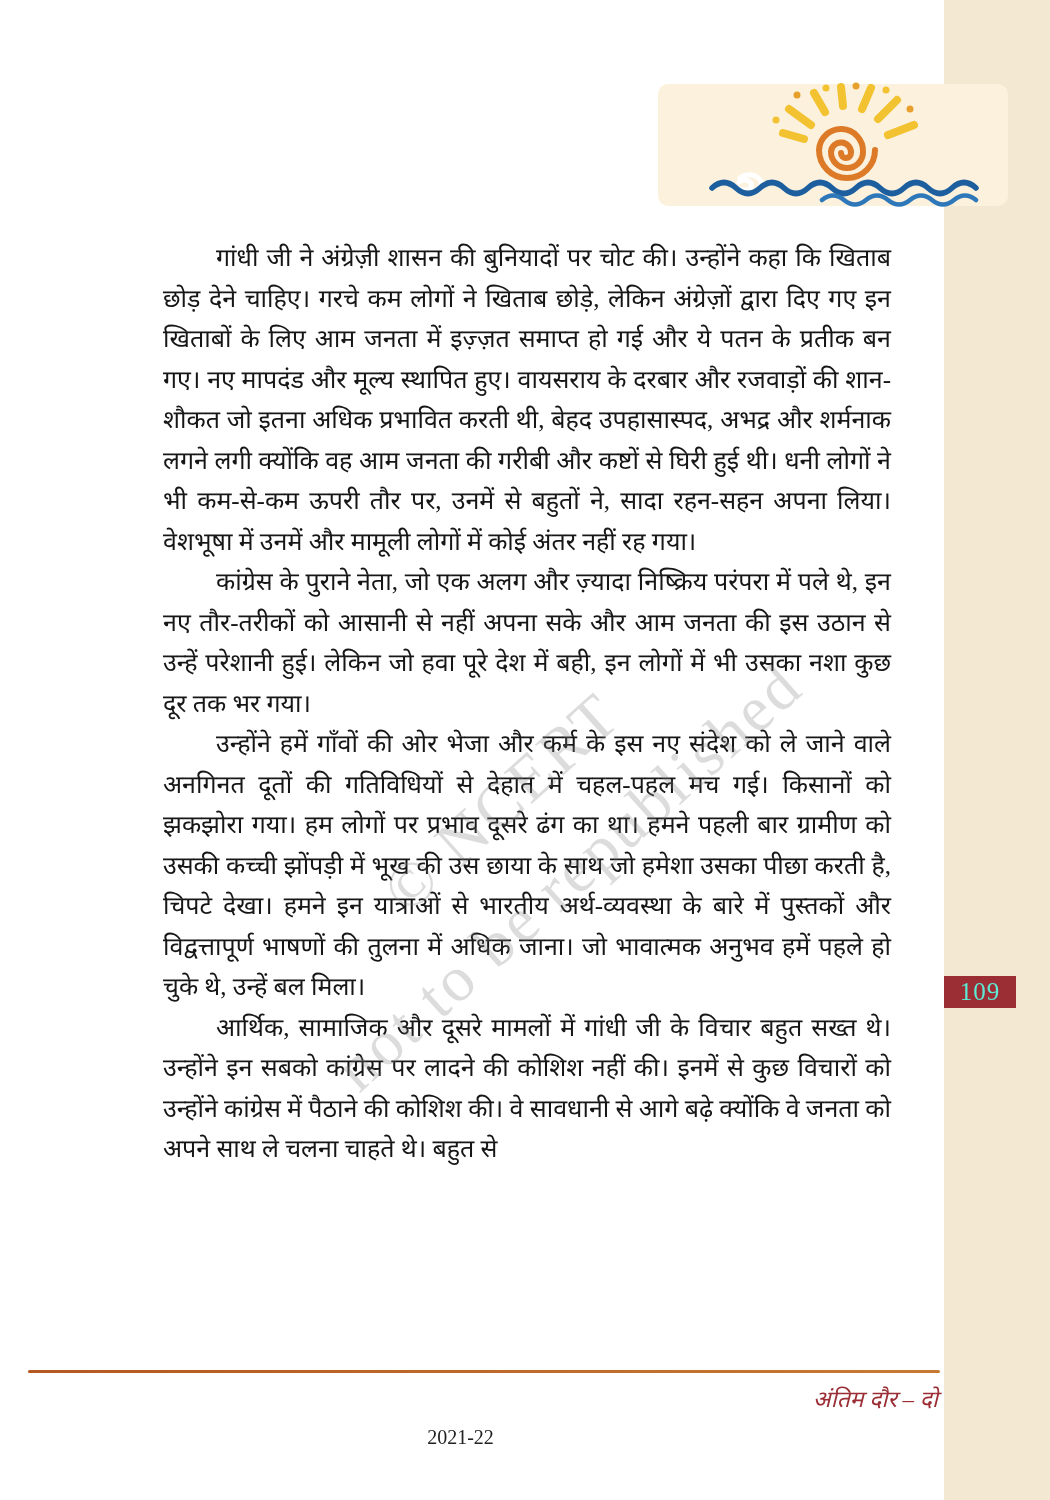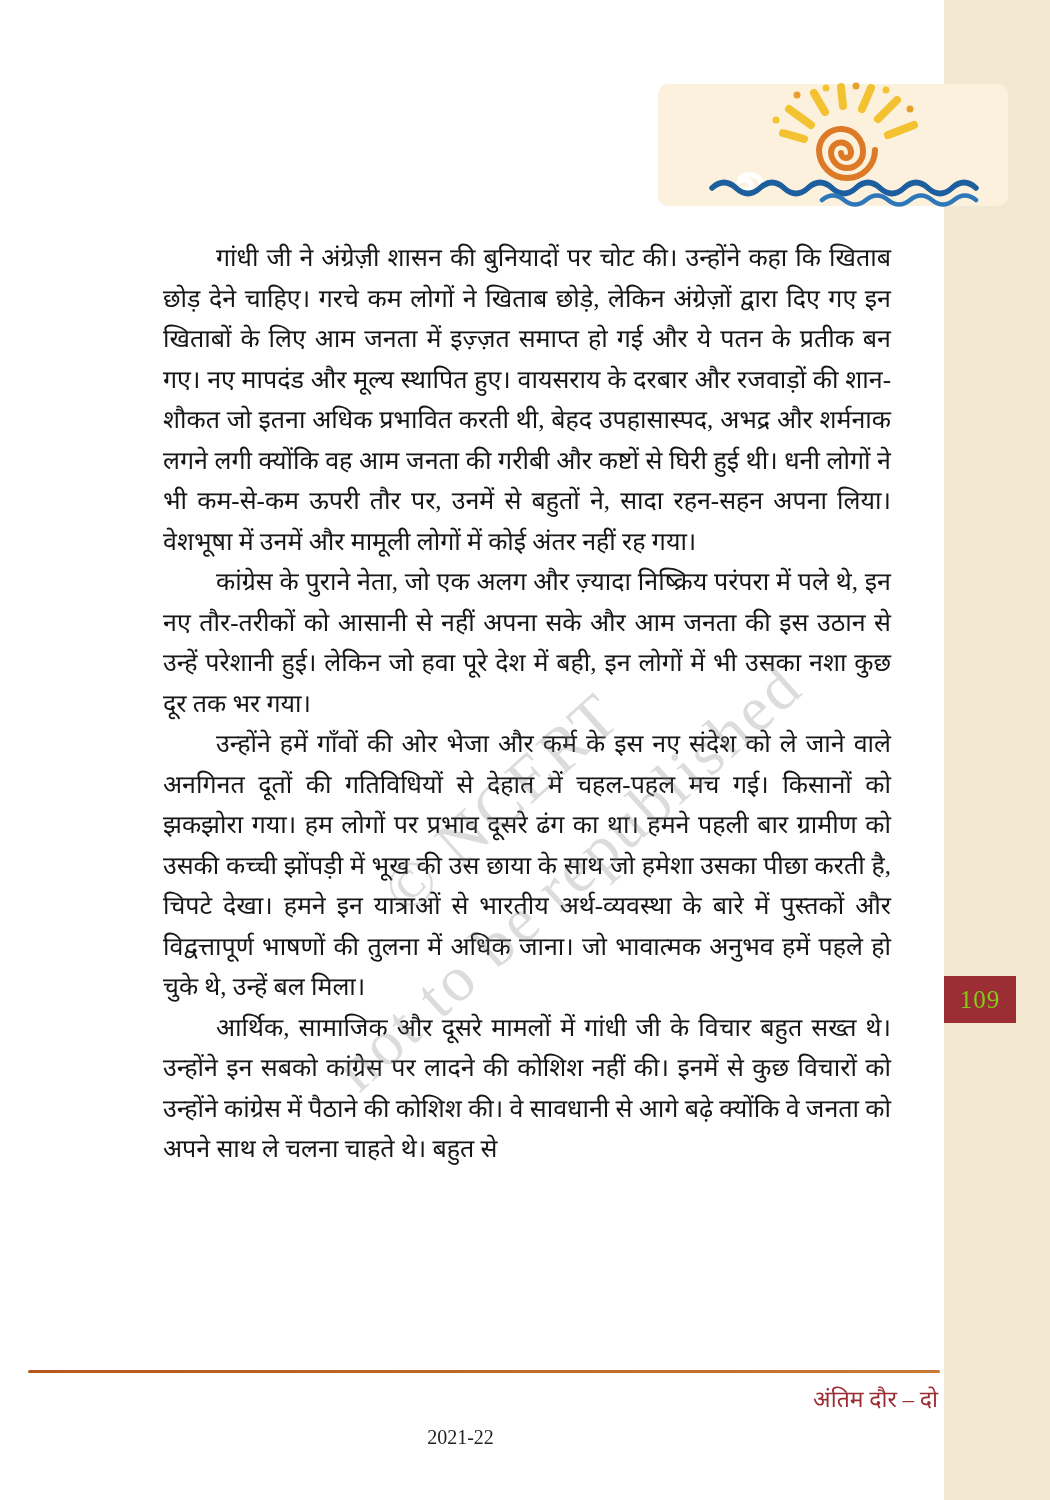--- a/index.html
+++ b/index.html
@@ -22,9 +22,9 @@
   .page-badge {
     position: absolute;
     left: 944px; top: 976px;
-    width: 72px; height: 47px;
+    width: 72px; height: 32px;
     background: var(--badge-red, #9b2d35);
-    color: #84cc16;
+    color: #5eead4;
     display: flex; align-items: center; justify-content: center;
     font-size: 25px;
     letter-spacing: 1px;

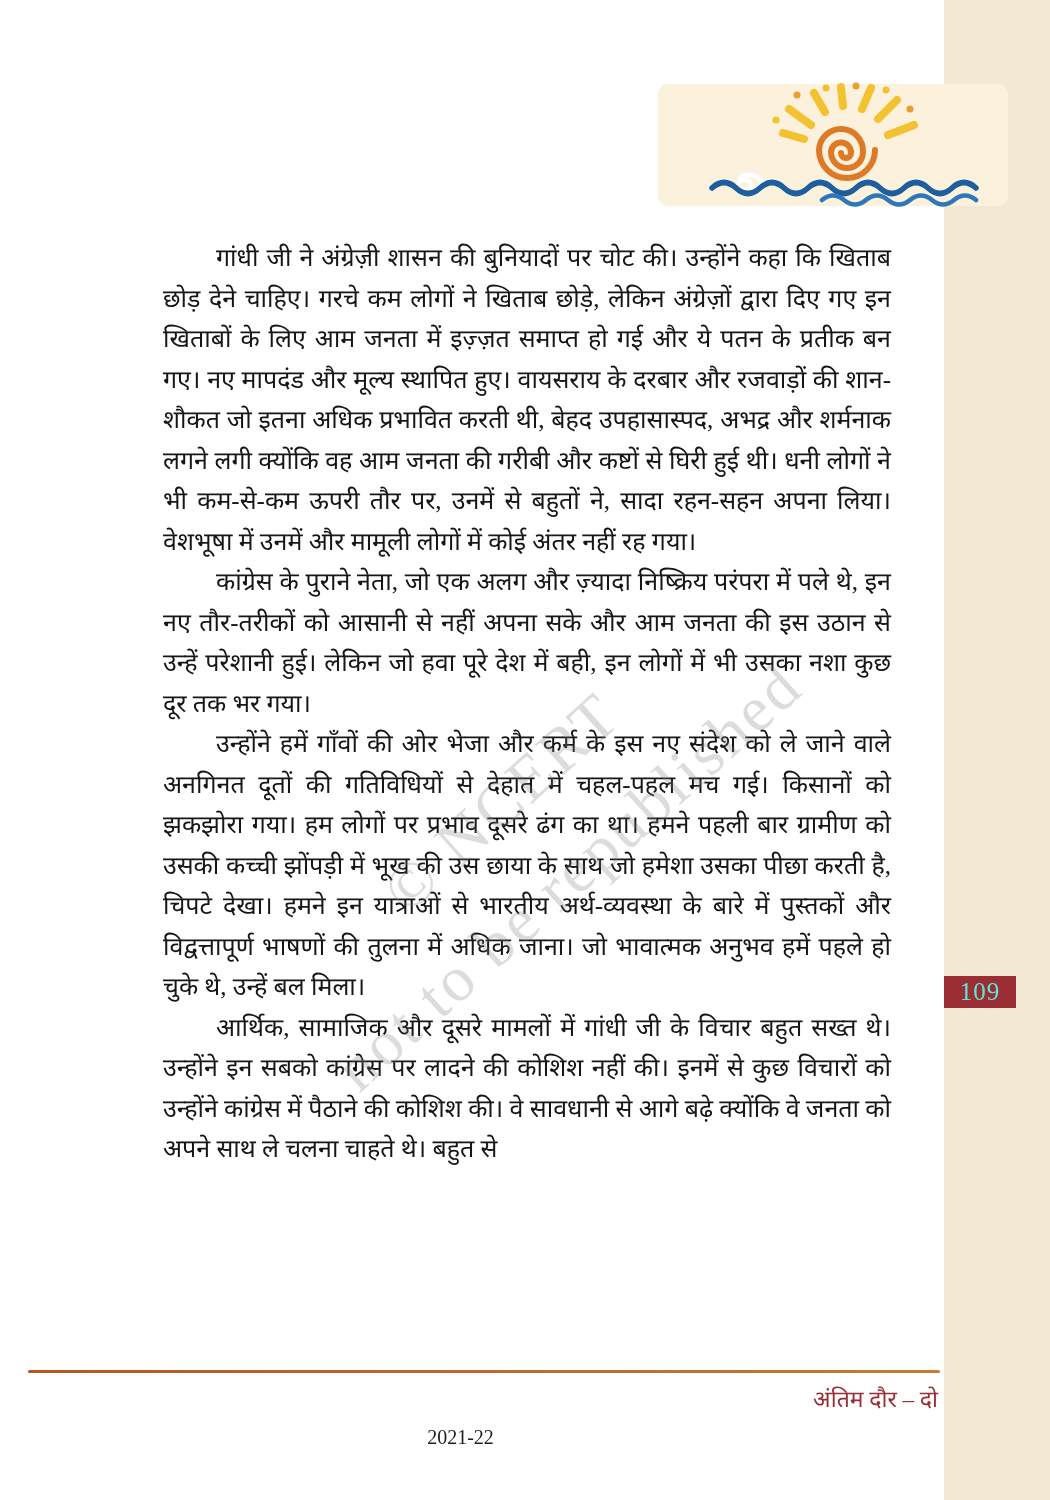--- a/index.html
+++ b/index.html
@@ -76,6 +76,7 @@
     right: 112px; top: 1382px;
     color: var(--badge-red, #9b2d35);
     font-size: 23px;
+    font-style: italic;
   }
 
   .footer-year {

